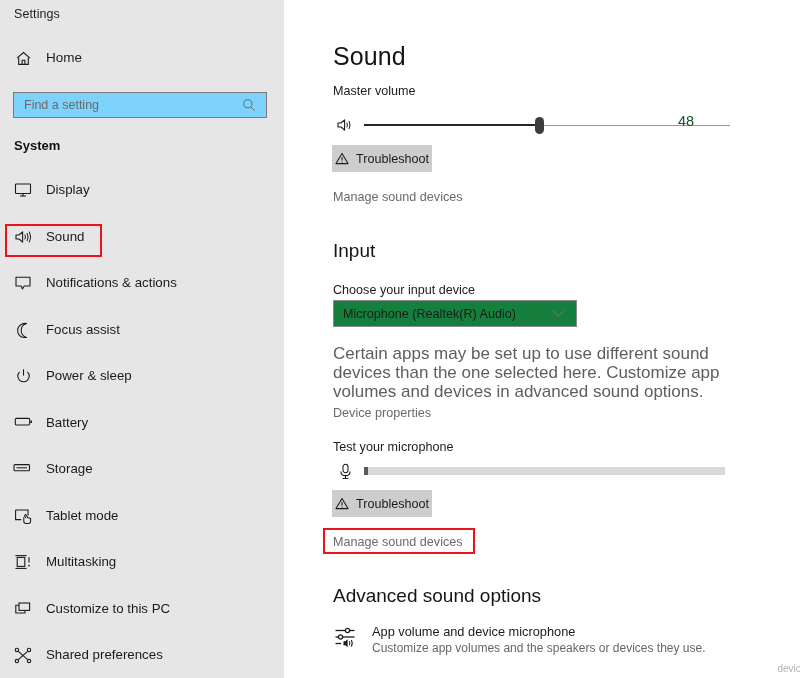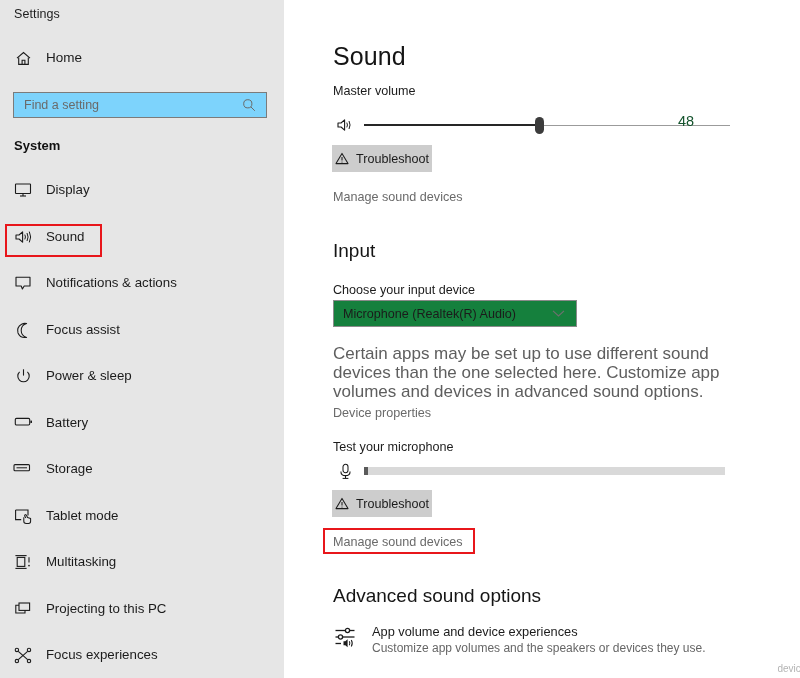--- a/index.html
+++ b/index.html
@@ -328,7 +328,7 @@
             <path d="M5 4.2 H1.8 V12 H11 V9.4" fill="none" stroke="#1b1b1b" stroke-width="1.1"></path>
           </svg>
         </span>
-        <span class="lbl">Projecting to this PC</span>
+        <span class="lbl">Customize to this PC</span>
       </div>
 
       <div class="navitem">

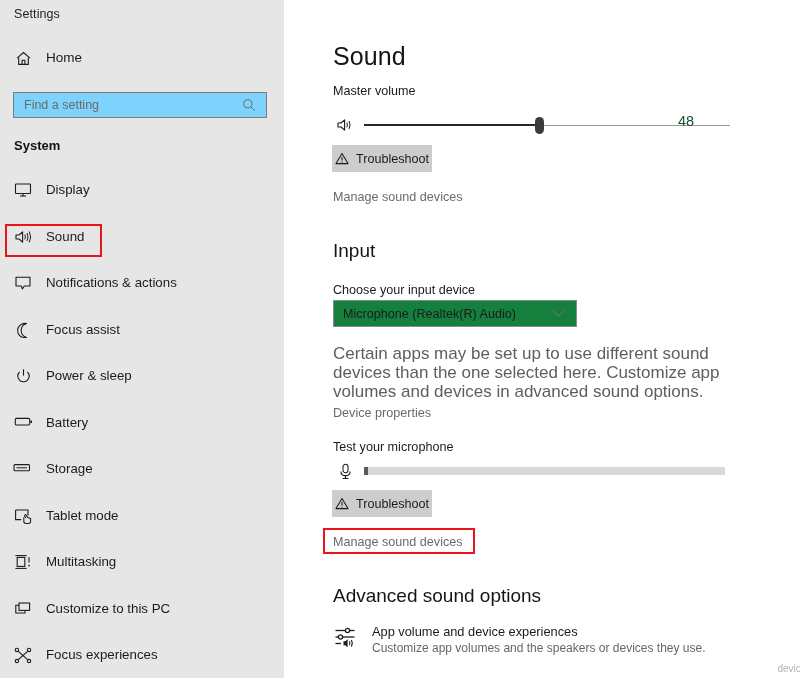--- a/index.html
+++ b/index.html
@@ -444,7 +444,7 @@
         </svg>
       </span>
       <span>
-        <div class="t1">App volume and device experiences</div>
+        <div class="t1">App volume and device microphone</div>
         <div class="t2">Customize app volumes and the speakers or devices they use.</div>
       </span>
     </div>

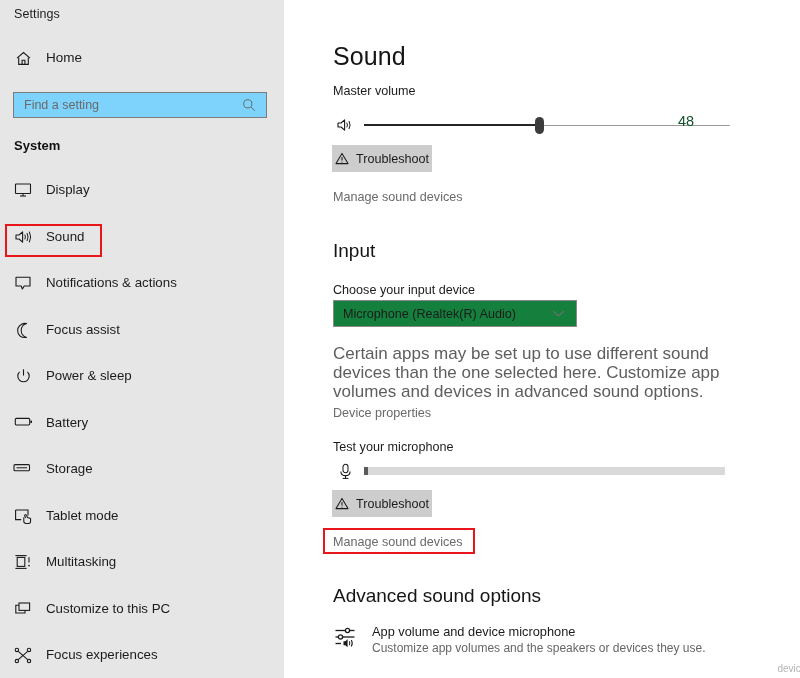--- a/index.html
+++ b/index.html
@@ -342,7 +342,7 @@
             <line x1="13.6" y1="4.3" x2="4.3" y2="12.7" stroke="#1b1b1b" stroke-width="1.1"></line>
           </svg>
         </span>
-        <span class="lbl">Focus experiences</span>
+        <span class="lbl">Shared preferences</span>
       </div>
 
     </div>

